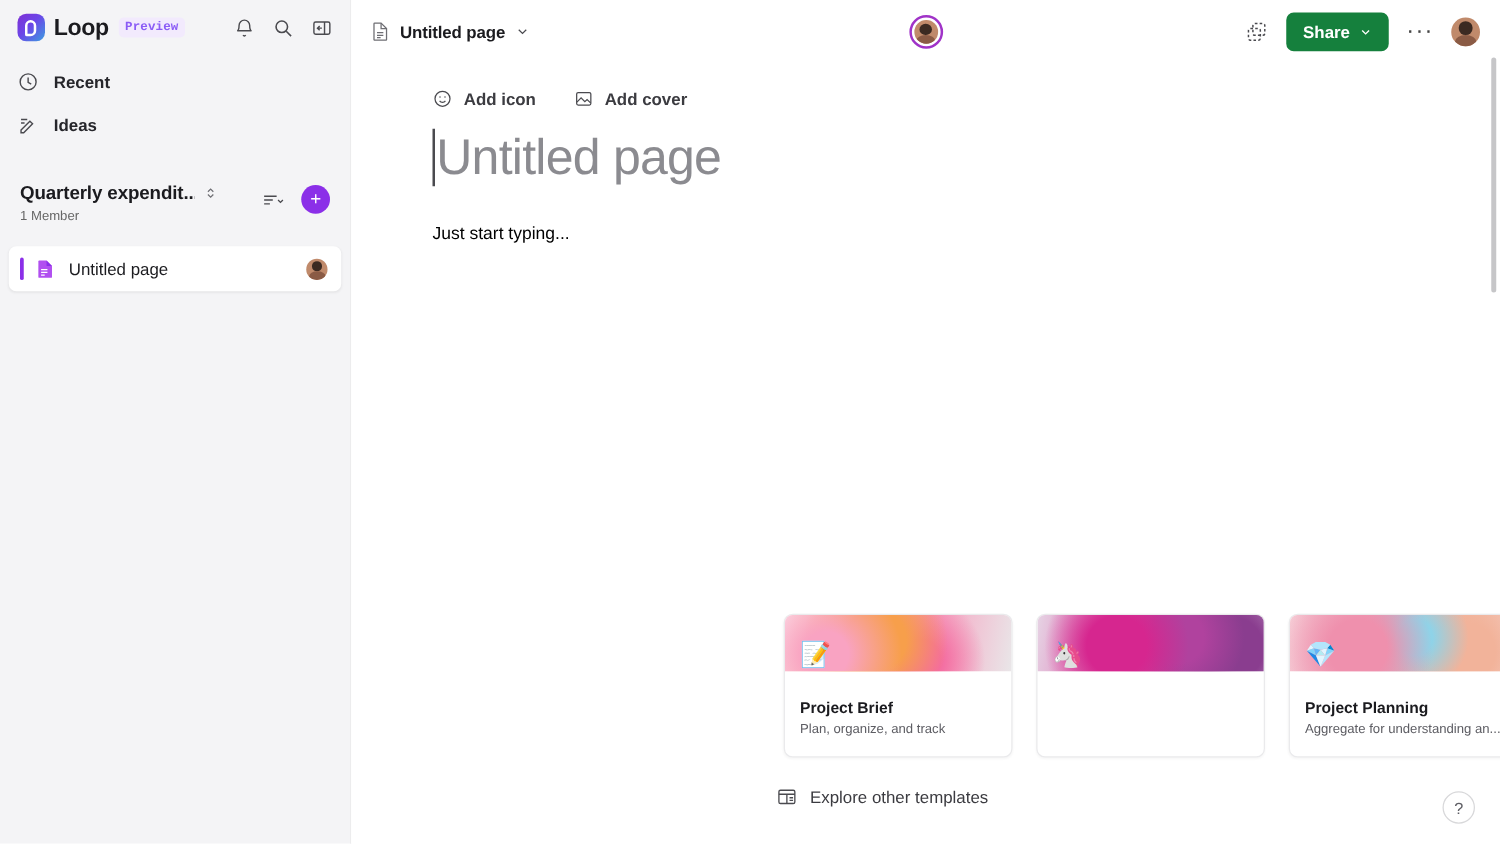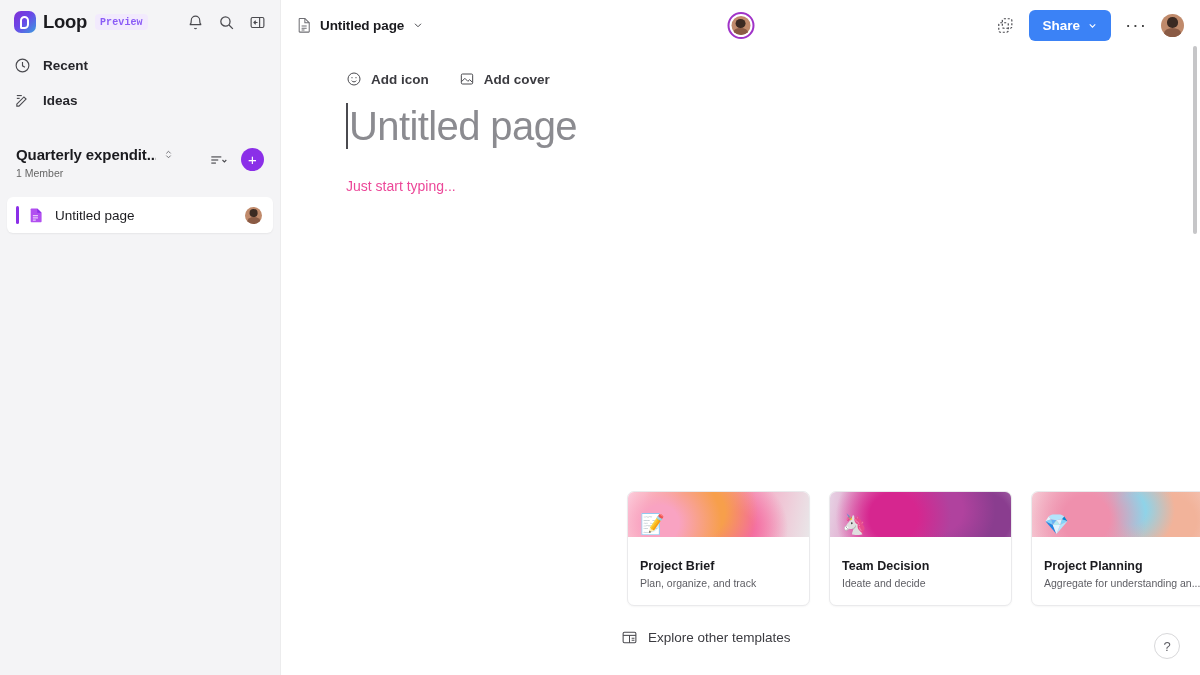--- a/index.html
+++ b/index.html
@@ -93,7 +93,7 @@
   }
   .topbar-right { margin-left: auto; display: flex; align-items: center; gap: 14px; }
   .share-btn {
-    display: flex; align-items: center; gap: 7px; background: #3b82f6; color: #fff;
+    display: flex; align-items: center; gap: 7px; background: #15803d; color: #fff;
     border: none; border-radius: 6px; height: 31px; padding: 0 13px;
     font-size: 13.5px; font-weight: bold; cursor: pointer;
     font-family: "Liberation Sans", sans-serif;

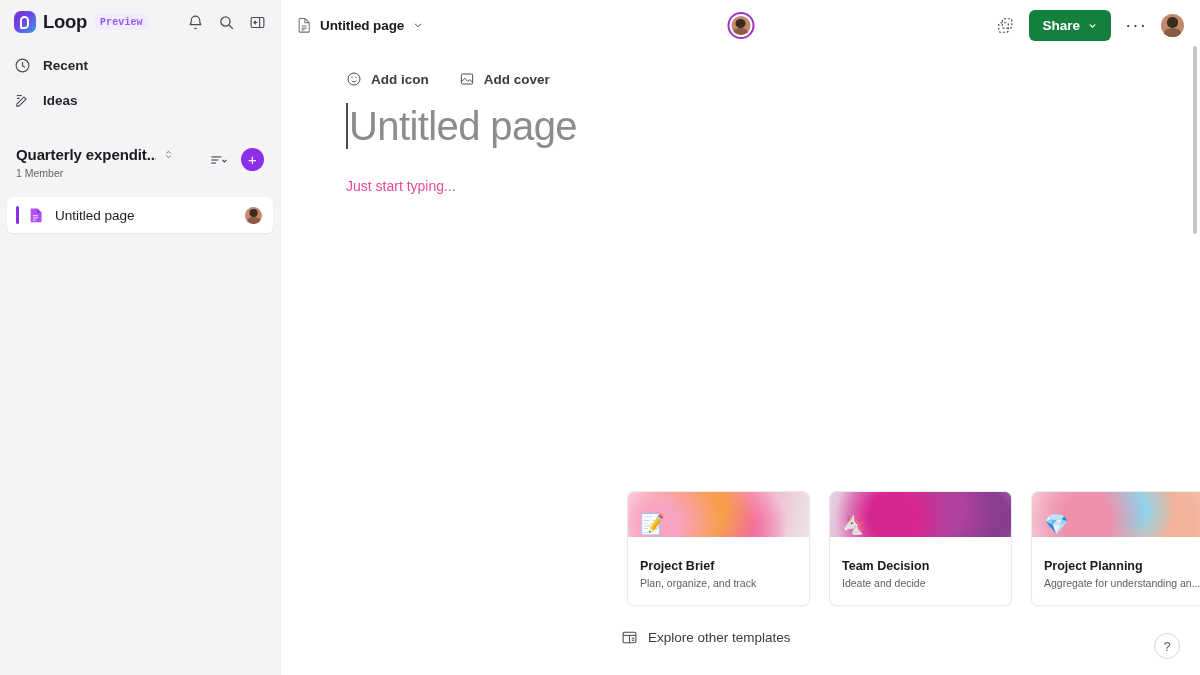--- a/index.html
+++ b/index.html
@@ -110,7 +110,7 @@
   .title-wrap { margin-top: 14px; display: flex; align-items: center; }
   .caret { width: 2px; height: 46px; background: #4a4a4f; margin-right: 1px; }
   .page-title { font-size: 40px; color: #8b8b90; letter-spacing: -.6px; line-height: 1.12; }
-  .body-placeholder { margin-top: 29px; font-size: 14px; color: #ec4899; }
+  .body-placeholder { margin-top: 29px; font-size: 14px; color: #000000; }
 
   
   .templates { position: absolute; left: 346px; top: 491px; display: flex; gap: 19px; }

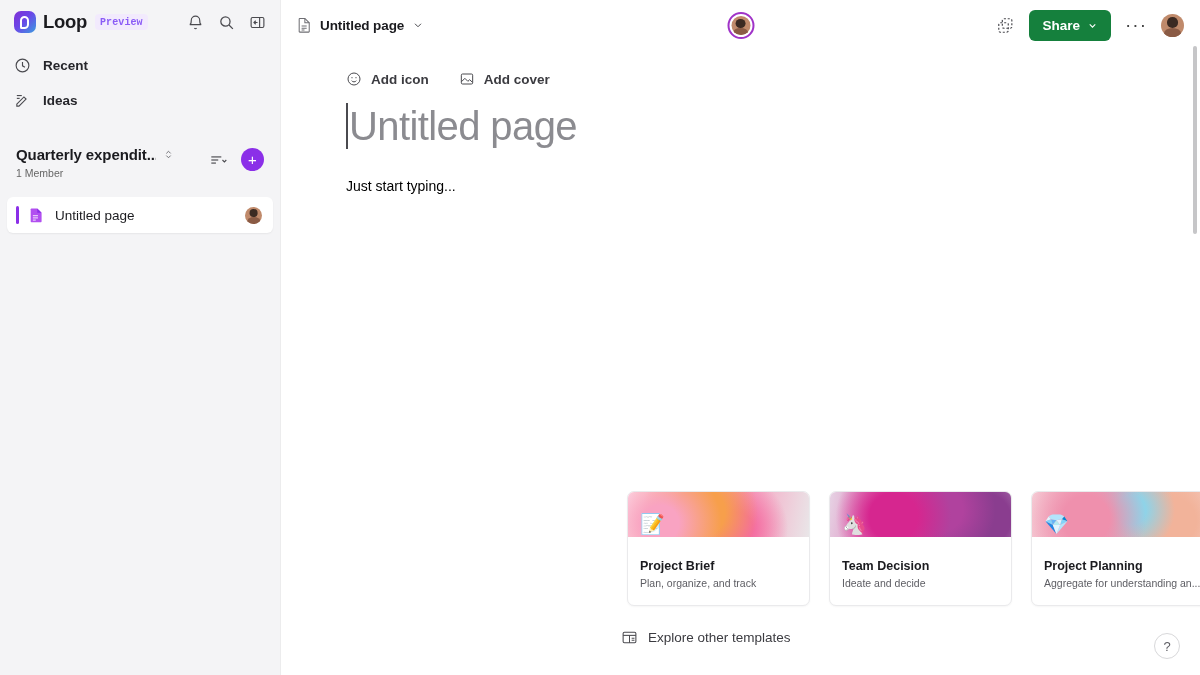--- a/index.html
+++ b/index.html
@@ -344,10 +344,6 @@
         <div class="tcard-img img-team">
           <span class="tcard-emoji">🦄</span>
         </div>
-        <div class="tcard-body">
-          <div class="tcard-title">Team Decision</div>
-          <div class="tcard-sub">Ideate and decide</div>
-        </div>
       </div>
       <div class="tcard">
         <div class="tcard-img img-plan">

